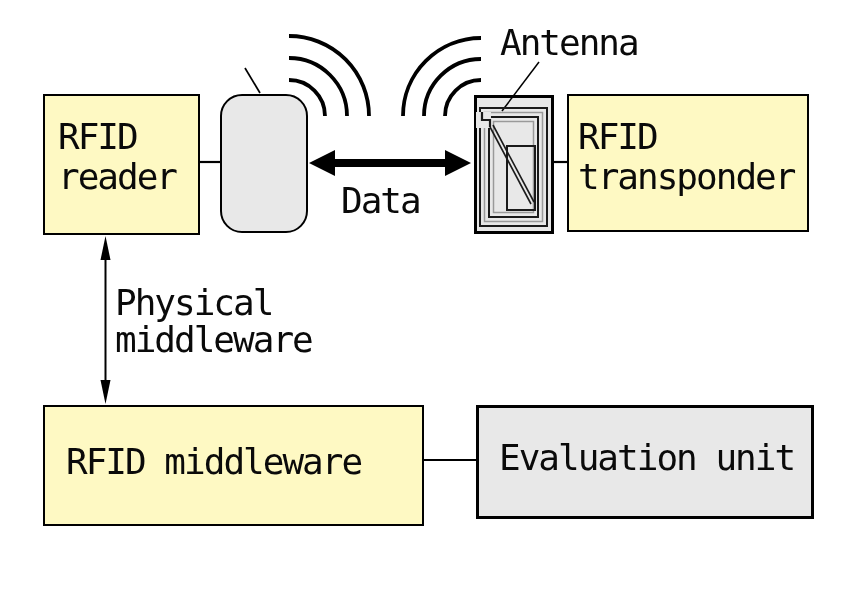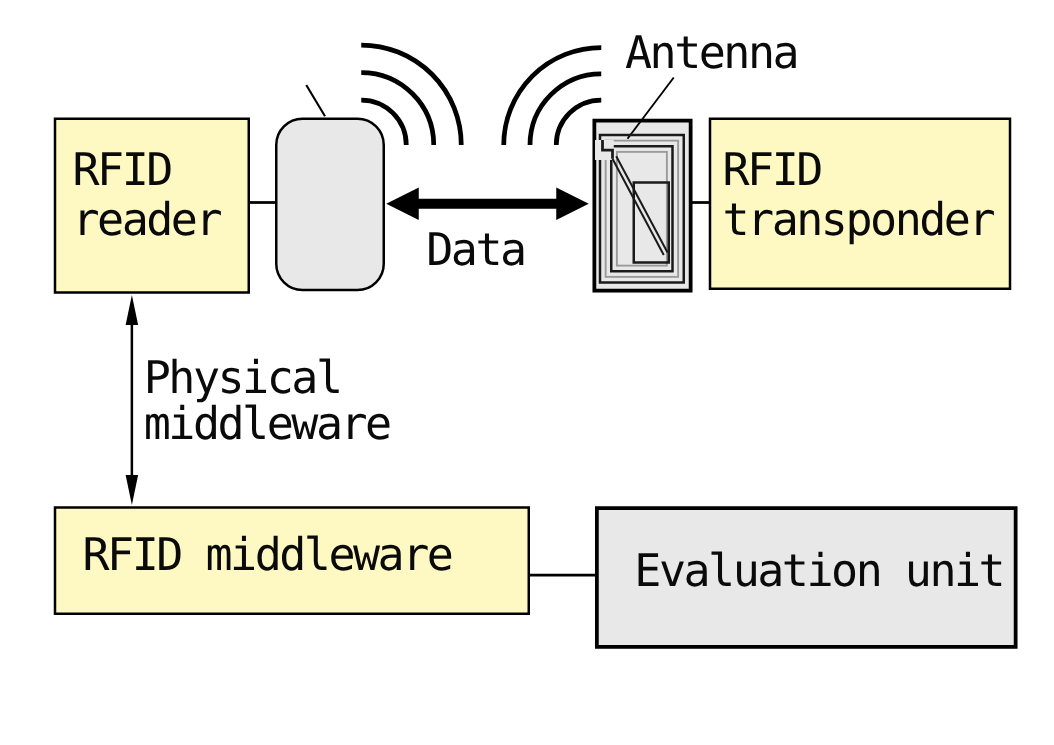--- a/index.html
+++ b/index.html
@@ -21,7 +21,7 @@
   #rounded-antenna{left:220px;top:94px;width:88px;height:139px;border-radius:22px;border-width:2.5px;}
   #tag-box{left:474px;top:95px;width:80px;height:139px;border-width:3px;}
   #transponder-box{left:567px;top:94px;width:242px;height:138px;padding:21px 0 0 9px;}
-  #middleware-box{left:43px;top:405px;width:381px;height:87px;display:flex;align-items:center;padding:1px 0 8px 21px;}
+  #middleware-box{left:43px;top:405px;width:381px;height:121px;display:flex;align-items:center;padding:1px 0 8px 21px;}
   #evaluation-box{left:476px;top:405px;width:338px;height:114px;border-width:3px;display:flex;align-items:center;padding:0 0 8px 20px;}
   #receiver-label{left:55px;top:43px;}
   #antenna-label{left:500px;top:23px;}

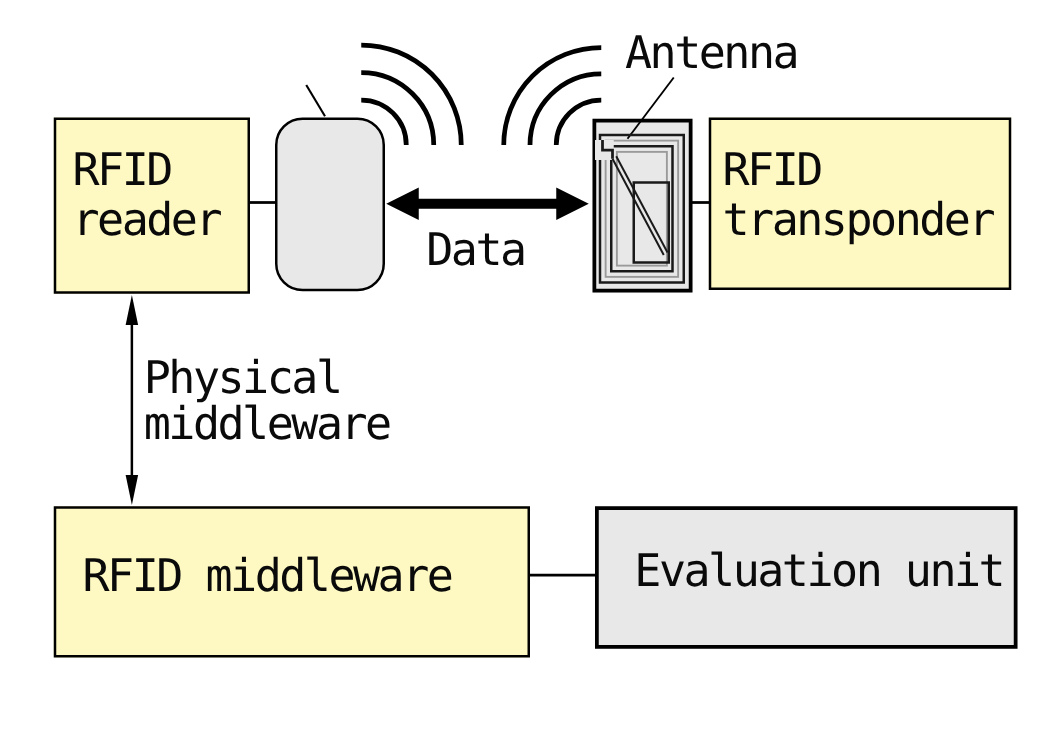--- a/index.html
+++ b/index.html
@@ -16,7 +16,7 @@
     position:absolute;box-sizing:border-box;border:2.5px solid #000;background:#fef9c3;
     font-size:36px;line-height:40px;letter-spacing:-2px;white-space:pre-line;
   }
-  .gray{background:#e8e8e8;justify-content:center;}
+  .gray{background:#e8e8e8;}
   #reader-box{left:43px;top:94px;width:157px;height:141px;padding:21px 0 0 13px;}
   #rounded-antenna{left:220px;top:94px;width:88px;height:139px;border-radius:22px;border-width:2.5px;}
   #tag-box{left:474px;top:95px;width:80px;height:139px;border-width:3px;}

